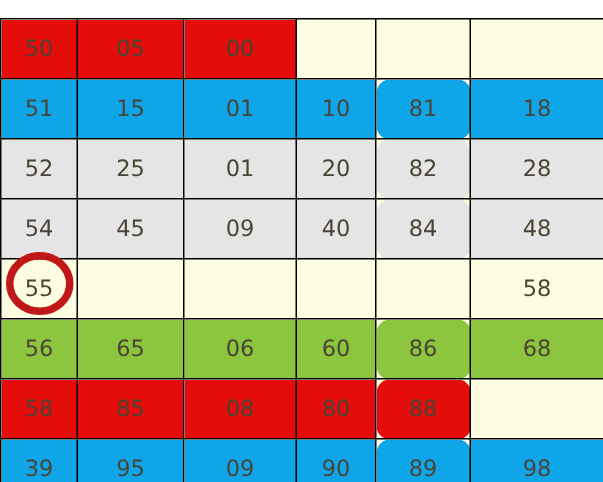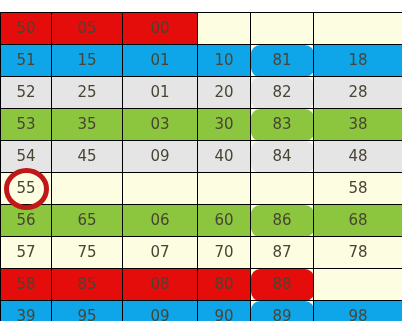--- a/index.html
+++ b/index.html
@@ -105,14 +105,6 @@
           <td class="fill-orange align-center">28</td>
         </tr>
         <tr>
-          <td class="fill-green align-center">53</td>
-          <td class="fill-green align-center">35</td>
-          <td class="fill-green align-center">03</td>
-          <td class="fill-green align-center">30</td>
-          <td class="fill-green align-left">83</td>
-          <td class="fill-green align-center">38</td>
-        </tr>
-        <tr>
           <td class="fill-orange align-center">54</td>
           <td class="fill-orange align-center">45</td>
           <td class="fill-orange align-center">09</td>

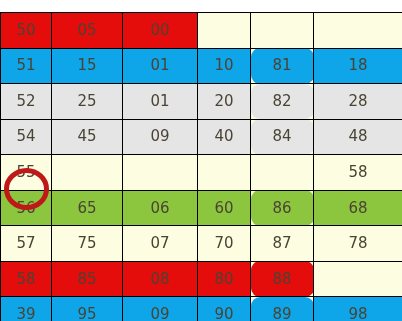--- a/index.html
+++ b/index.html
@@ -129,14 +129,6 @@
           <td class="fill-green align-center">68</td>
         </tr>
         <tr>
-          <td class="fill-cream align-center">57</td>
-          <td class="fill-cream align-center">75</td>
-          <td class="fill-cream align-center">07</td>
-          <td class="fill-cream align-center">70</td>
-          <td class="fill-cream align-left">87</td>
-          <td class="fill-cream align-center">78</td>
-        </tr>
-        <tr>
           <td class="fill-red align-center">58</td>
           <td class="fill-red align-center">85</td>
           <td class="fill-red align-center">08</td>

